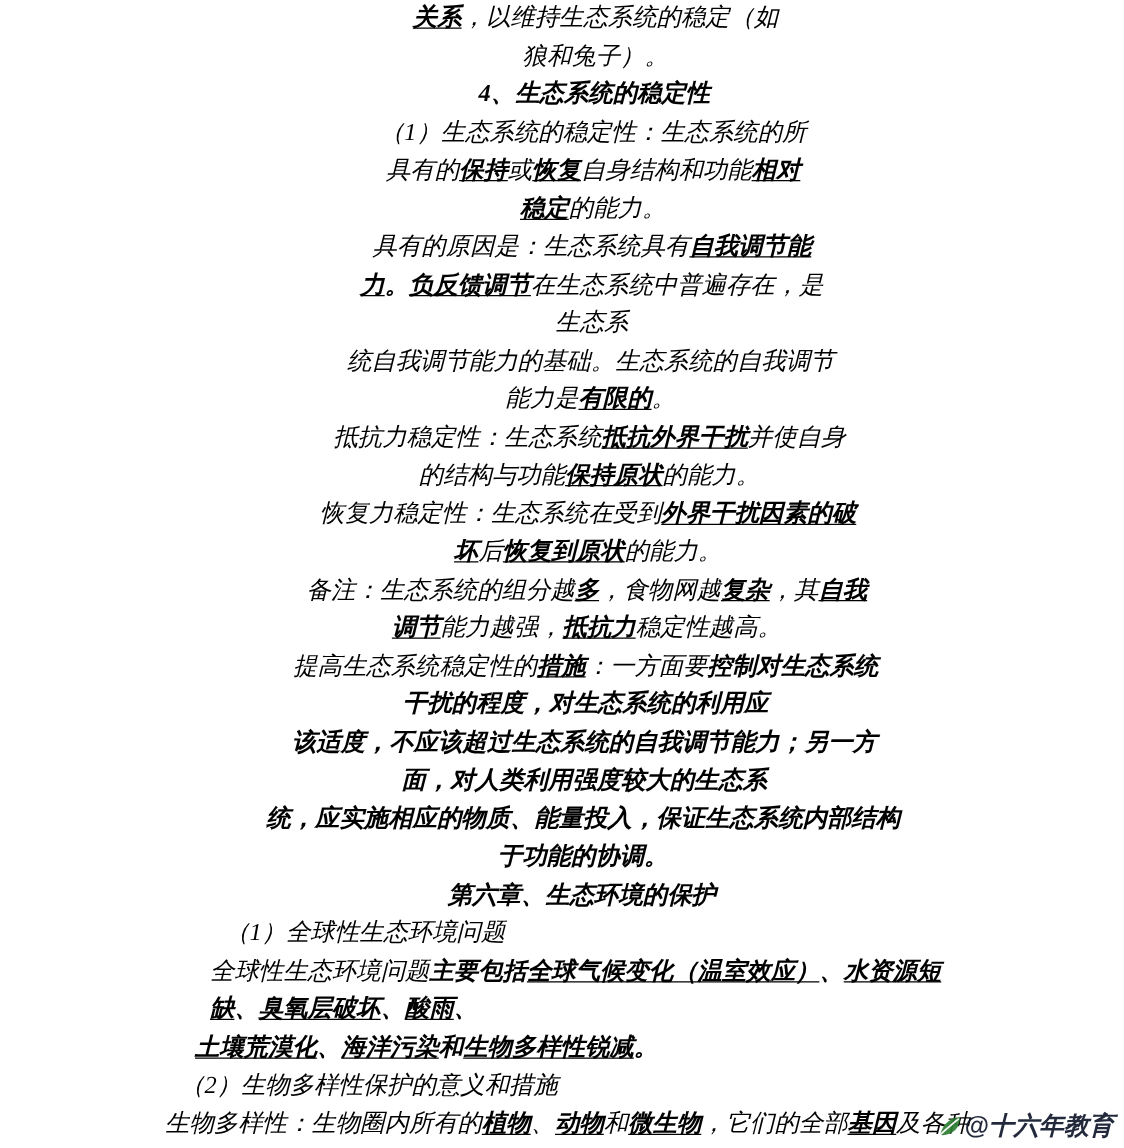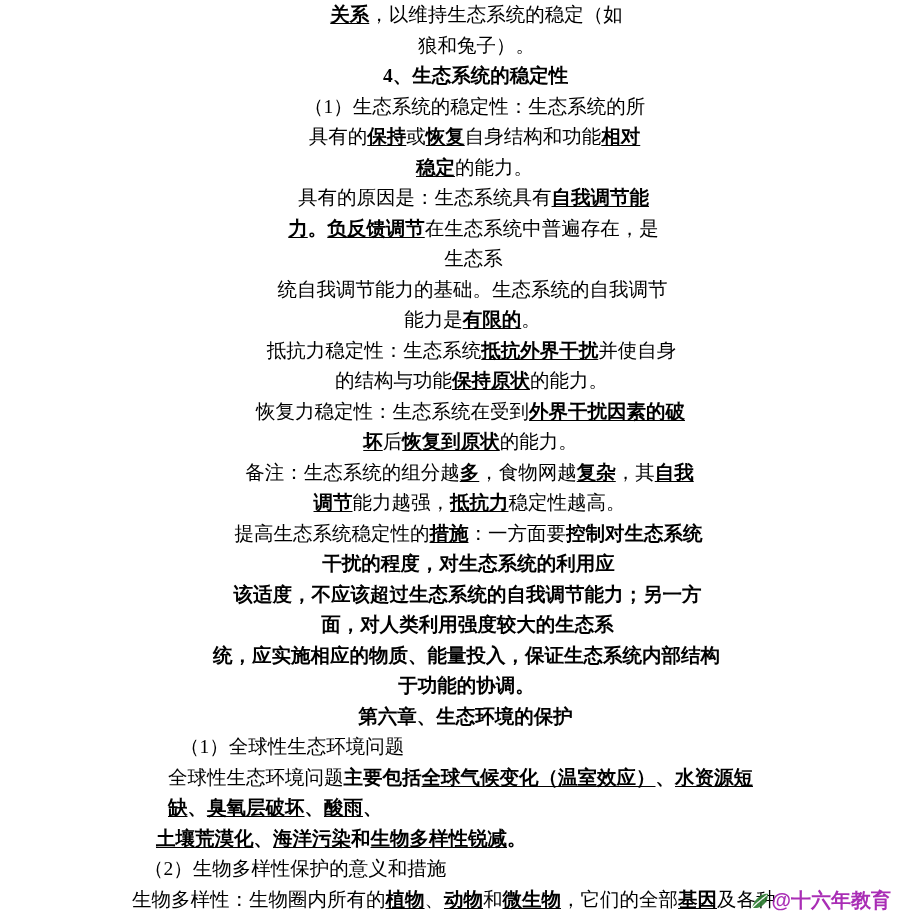--- a/index.html
+++ b/index.html
@@ -20,6 +20,7 @@
     position: relative;
     padding: 0;
     box-sizing: border-box;
+    font-style: italic;
   }
   .line {
     font-size: 19.5px;

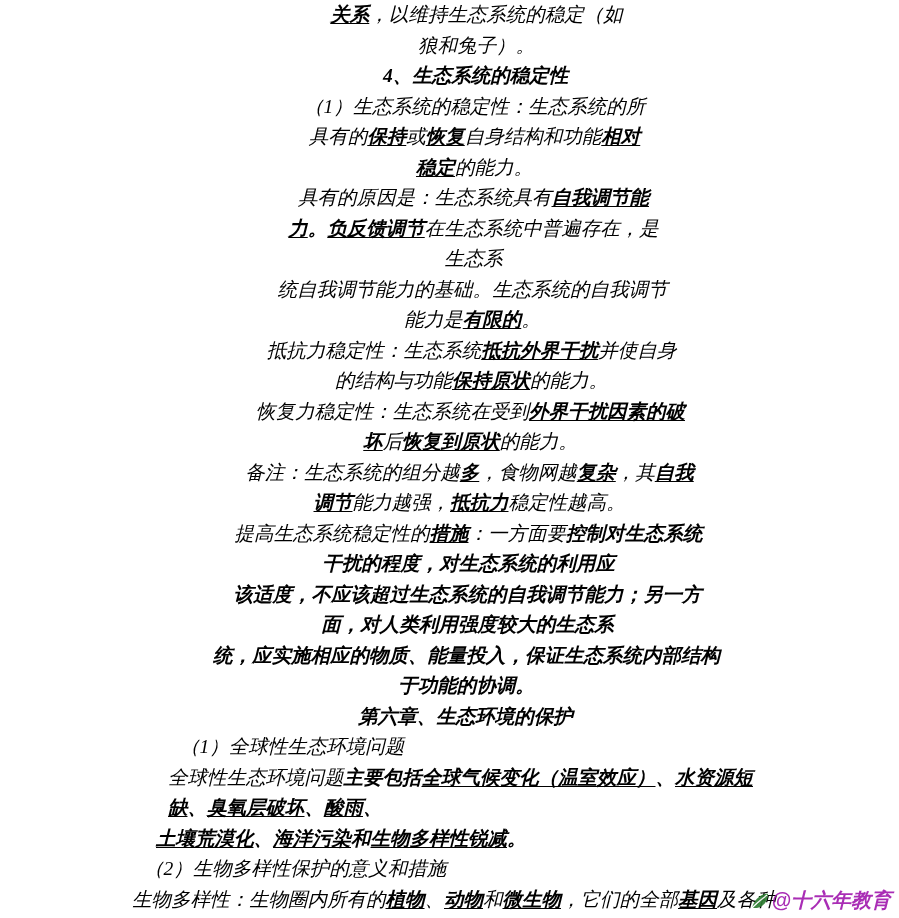--- a/index.html
+++ b/index.html
@@ -47,7 +47,7 @@
     bottom: 4px;
     font-size: 20px;
     font-weight: bold;
-    color: #a21caf;
+    color: #0f172a;
     font-family: "Liberation Sans", sans-serif;
     display: flex;
     align-items: center;

